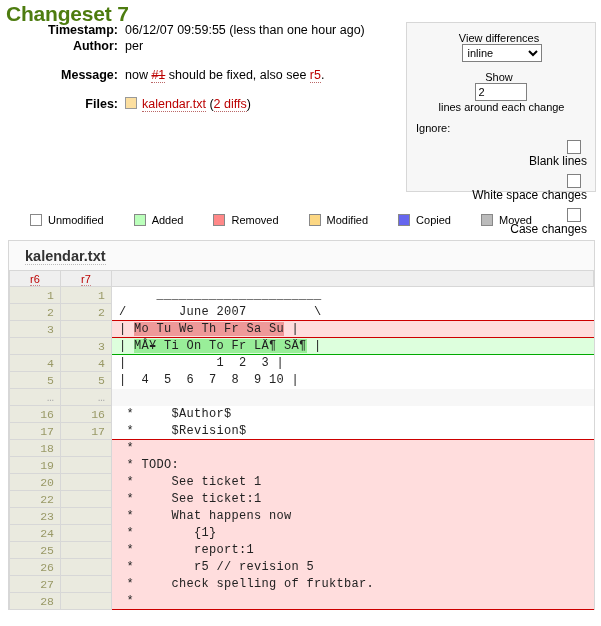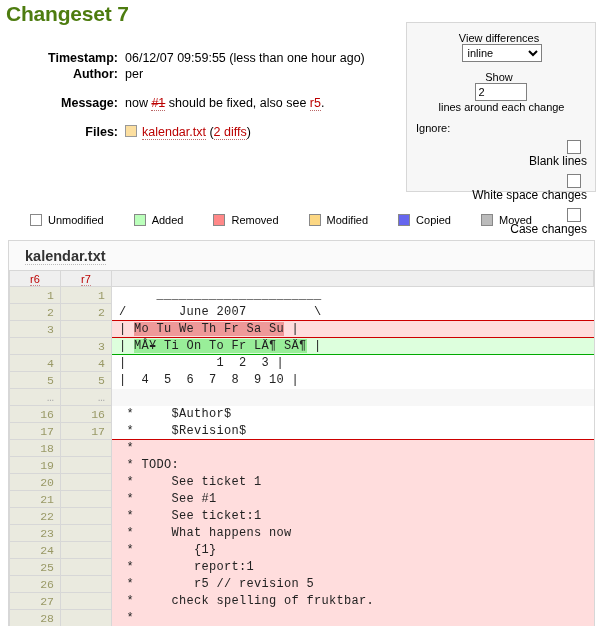--- a/index.html
+++ b/index.html
@@ -30,7 +30,7 @@
   .props {
     position: absolute;
     left: 0;
-    top: 50px;
+    top: 22px;
     width: 400px;
   }
   .props table {

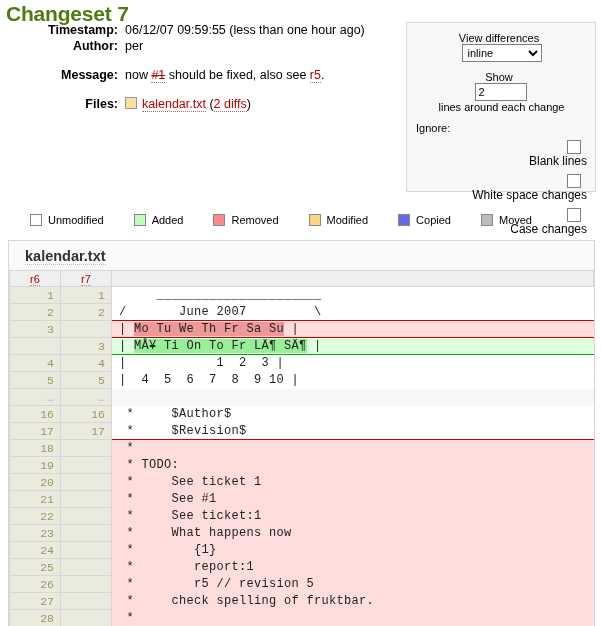--- a/index.html
+++ b/index.html
@@ -427,11 +427,6 @@
           <td class="code"> *     See ticket 1</td>
         </tr>
         <tr class="r-rem">
-          <td class="lineno">21</td>
-          <td class="lineno blank"></td>
-          <td class="code"> *     See #1</td>
-        </tr>
-        <tr class="r-rem">
           <td class="lineno">22</td>
           <td class="lineno blank"></td>
           <td class="code"> *     See ticket:1</td>

